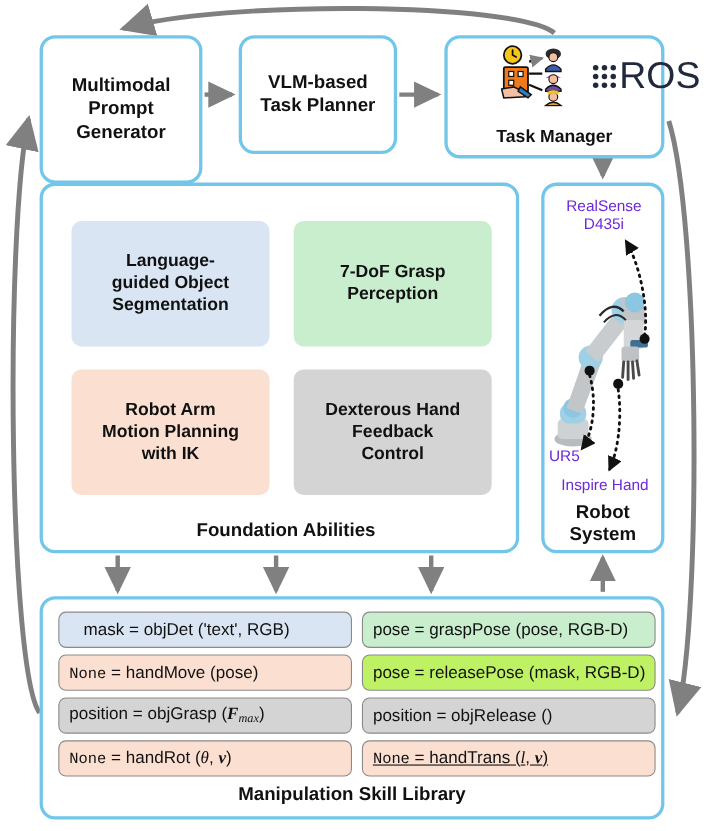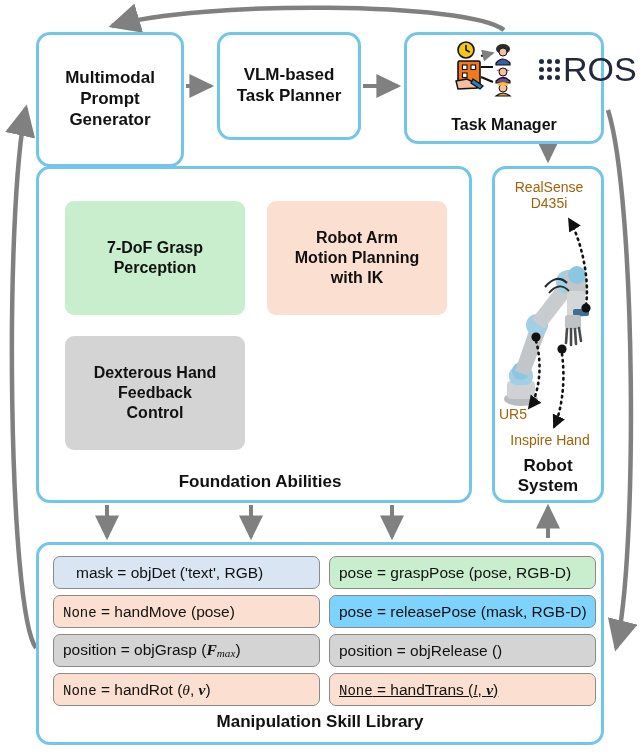--- a/index.html
+++ b/index.html
@@ -72,7 +72,7 @@
     position: absolute; left: 0; right: 0; bottom: 4px; text-align: center;
     font-weight: bold; font-size: 17px; line-height: 1.18;
   }
-  .rs-lbl { position: absolute; font-size: 14px; text-align: center; line-height: 1.16; color: #a16207; }
+  .rs-lbl { position: absolute; font-size: 14px; text-align: center; line-height: 1.16; color: #6d28d9; }
   #rs-lbl-cam { left: 2px; top: 10px; width: 104px; }
   #rs-lbl-ur5 { left: 4px; top: 237px; width: 46px; text-align: left; }
   #rs-lbl-hand { left: 2px; top: 263px; width: 106px; }

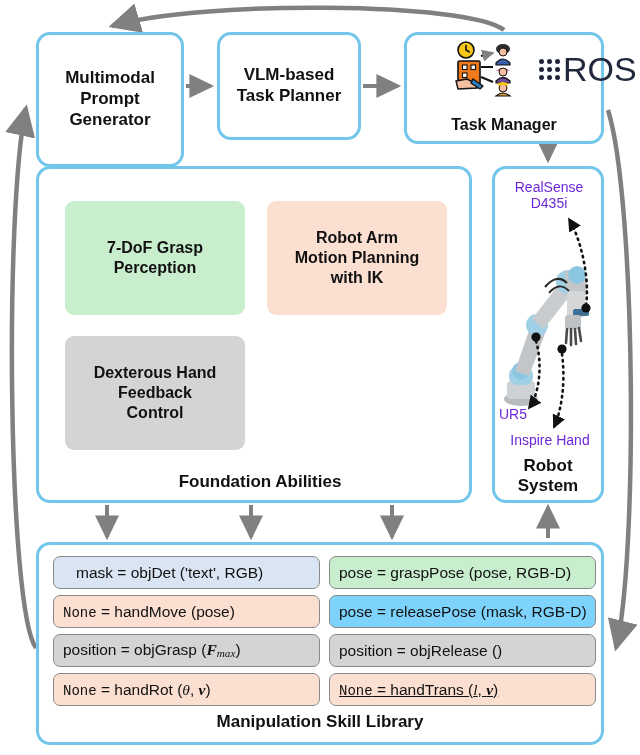--- a/index.html
+++ b/index.html
@@ -195,6 +195,11 @@
 
   <div class="panel" id="panel-foundation">
     <div class="fa-grid" id="fa-grid">
+        <div class="fa-cell" style="background: rgb(217, 229, 243);">
+          <span style="white-space: pre-line;">Language-
+guided Object
+Segmentation</span>
+        </div>
         <div class="fa-cell" style="background: rgb(200, 238, 206);">
           <span style="white-space: pre-line;">7-DoF Grasp
 Perception</span>

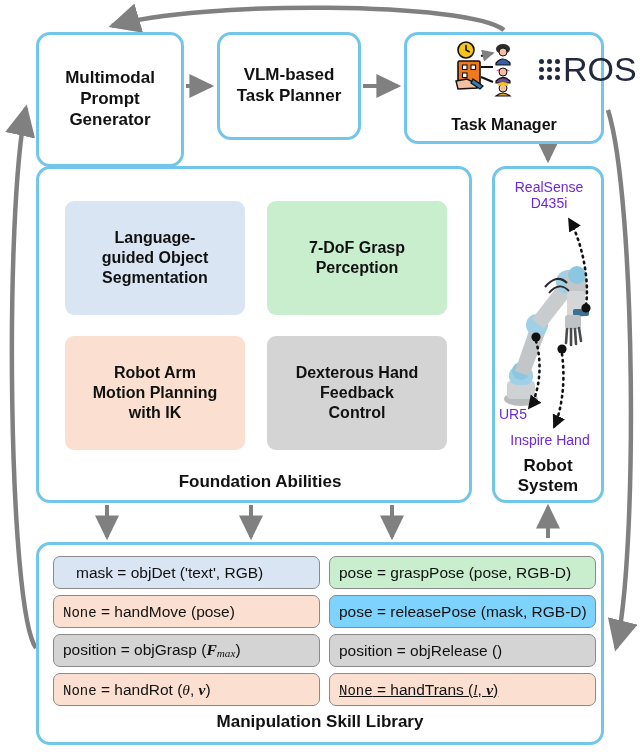--- a/index.html
+++ b/index.html
@@ -284,7 +284,7 @@
         <div class="sk-cell" style="background: rgb(251, 224, 210);">
           <span><span class="mono">None</span> = handMove (pose)</span>
         </div>
-        <div class="sk-cell" style="background: #7dd3fc;">
+        <div class="sk-cell" style="background: #bef264;">
           <span>pose = releasePose (mask, RGB-D)</span>
         </div>
         <div class="sk-cell" style="background: rgb(212, 212, 212);">

